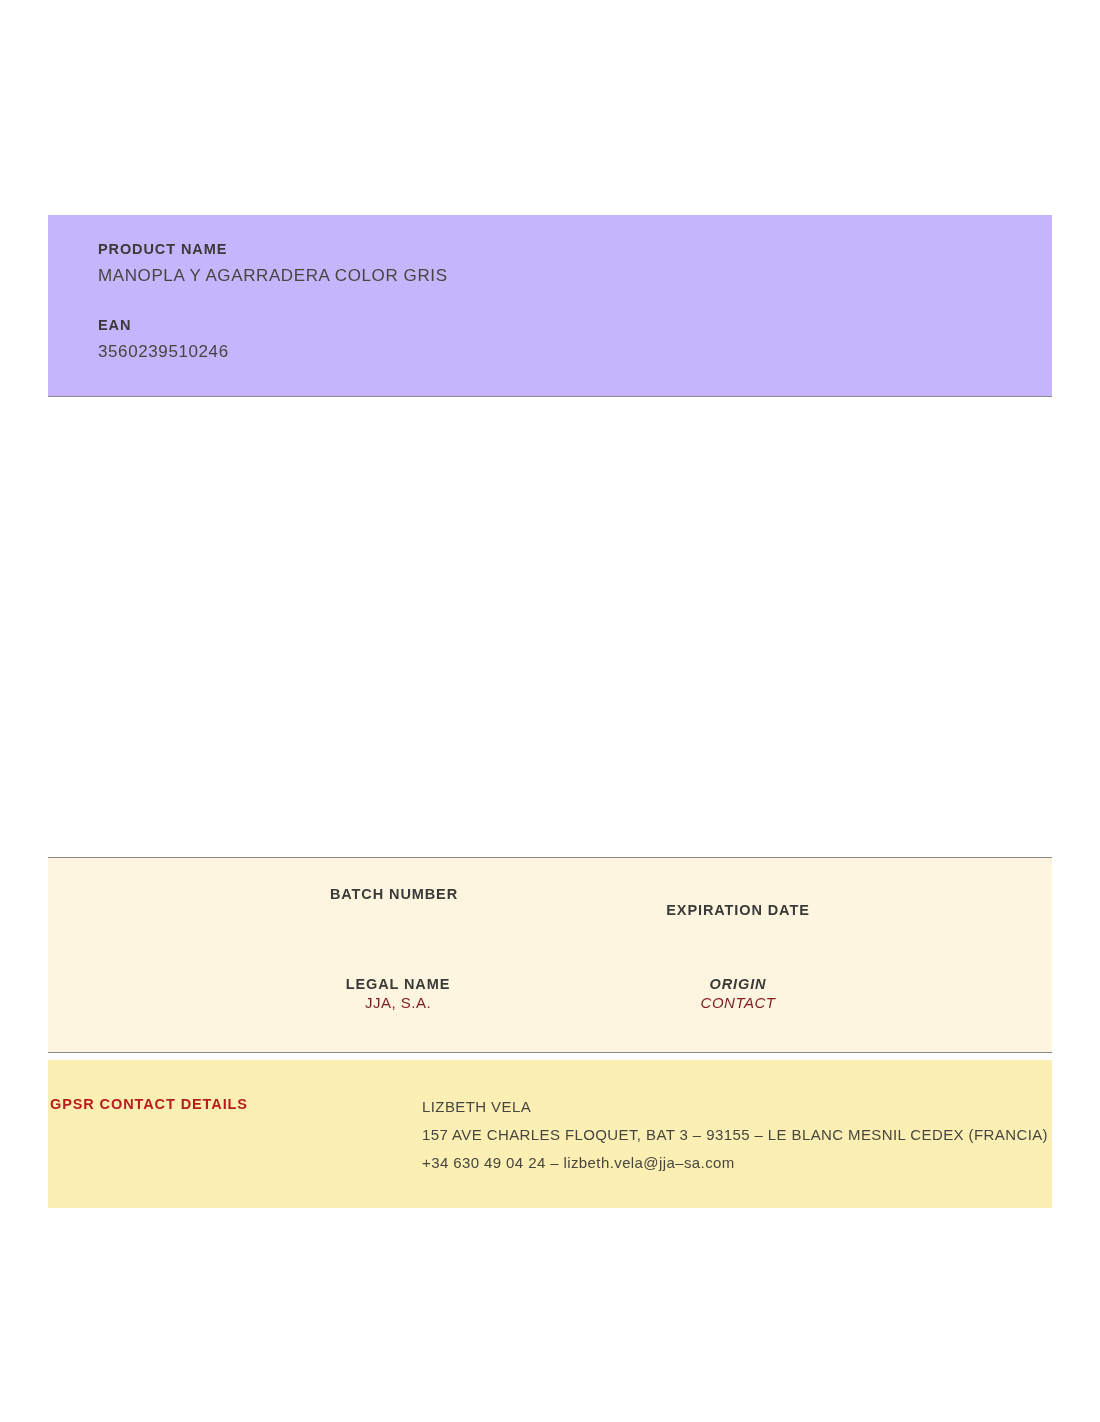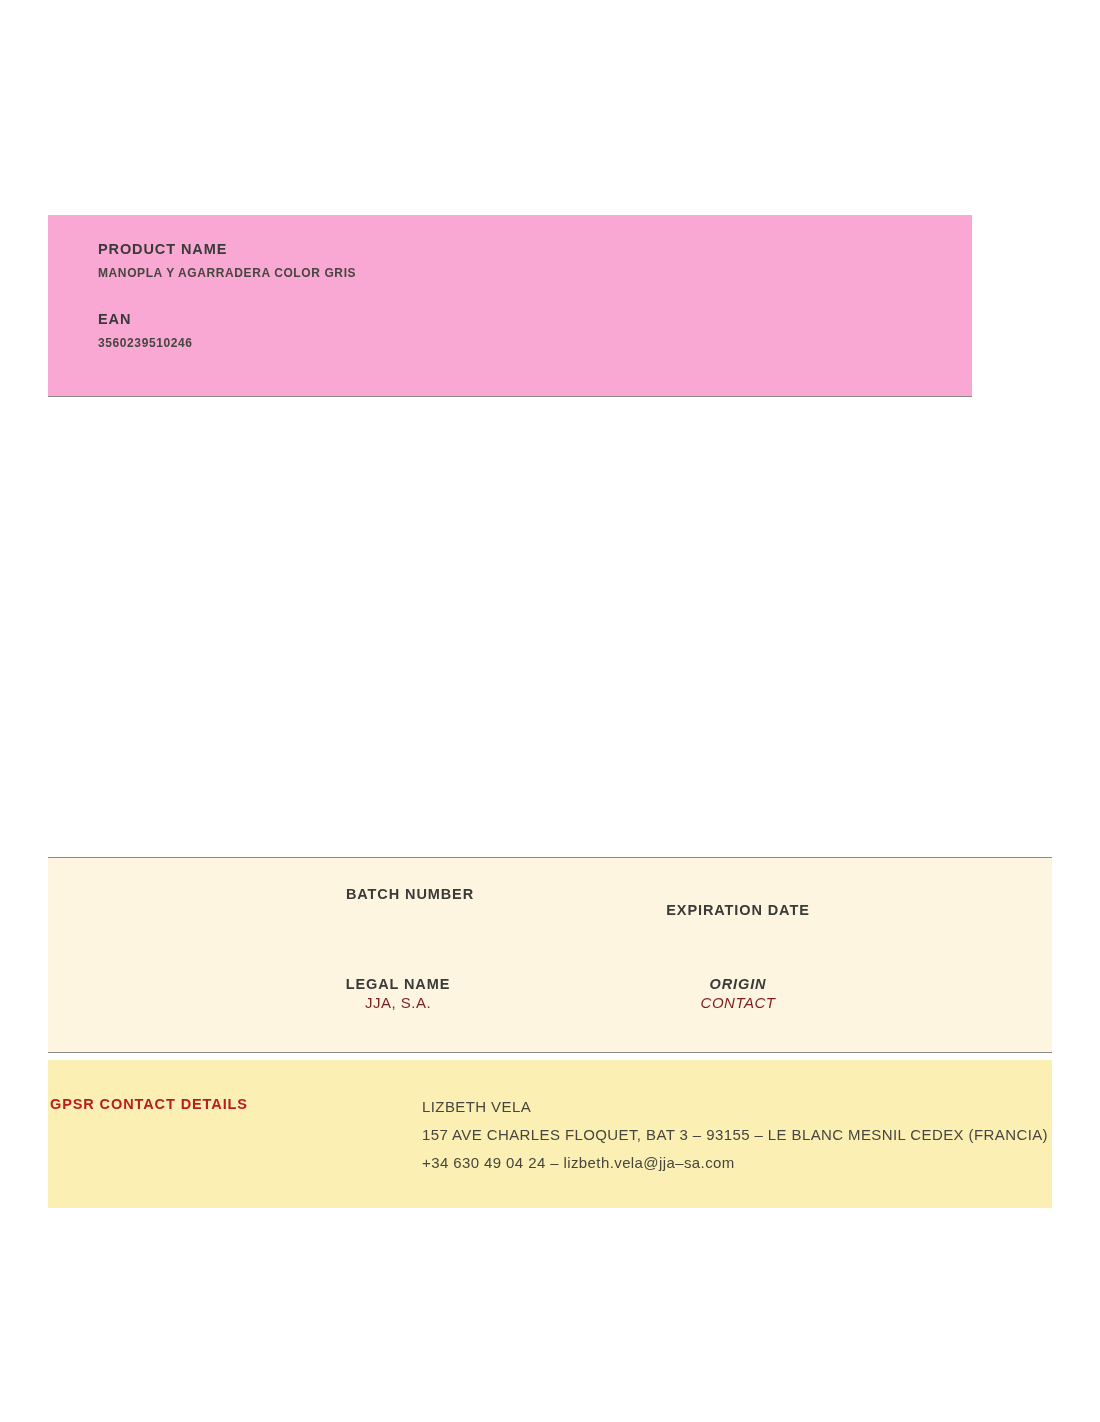--- a/index.html
+++ b/index.html
@@ -29,9 +29,9 @@
     position: absolute;
     left: 48px;
     top: 215px;
-    width: 924px;
+    width: 1004px;
     height: 182px;
-    background: #f9a8d4;
+    background: #c4b5fd;
     box-sizing: border-box;
     padding: 26px 0 0 50px;
     border-bottom: 1px solid #8a8a88;

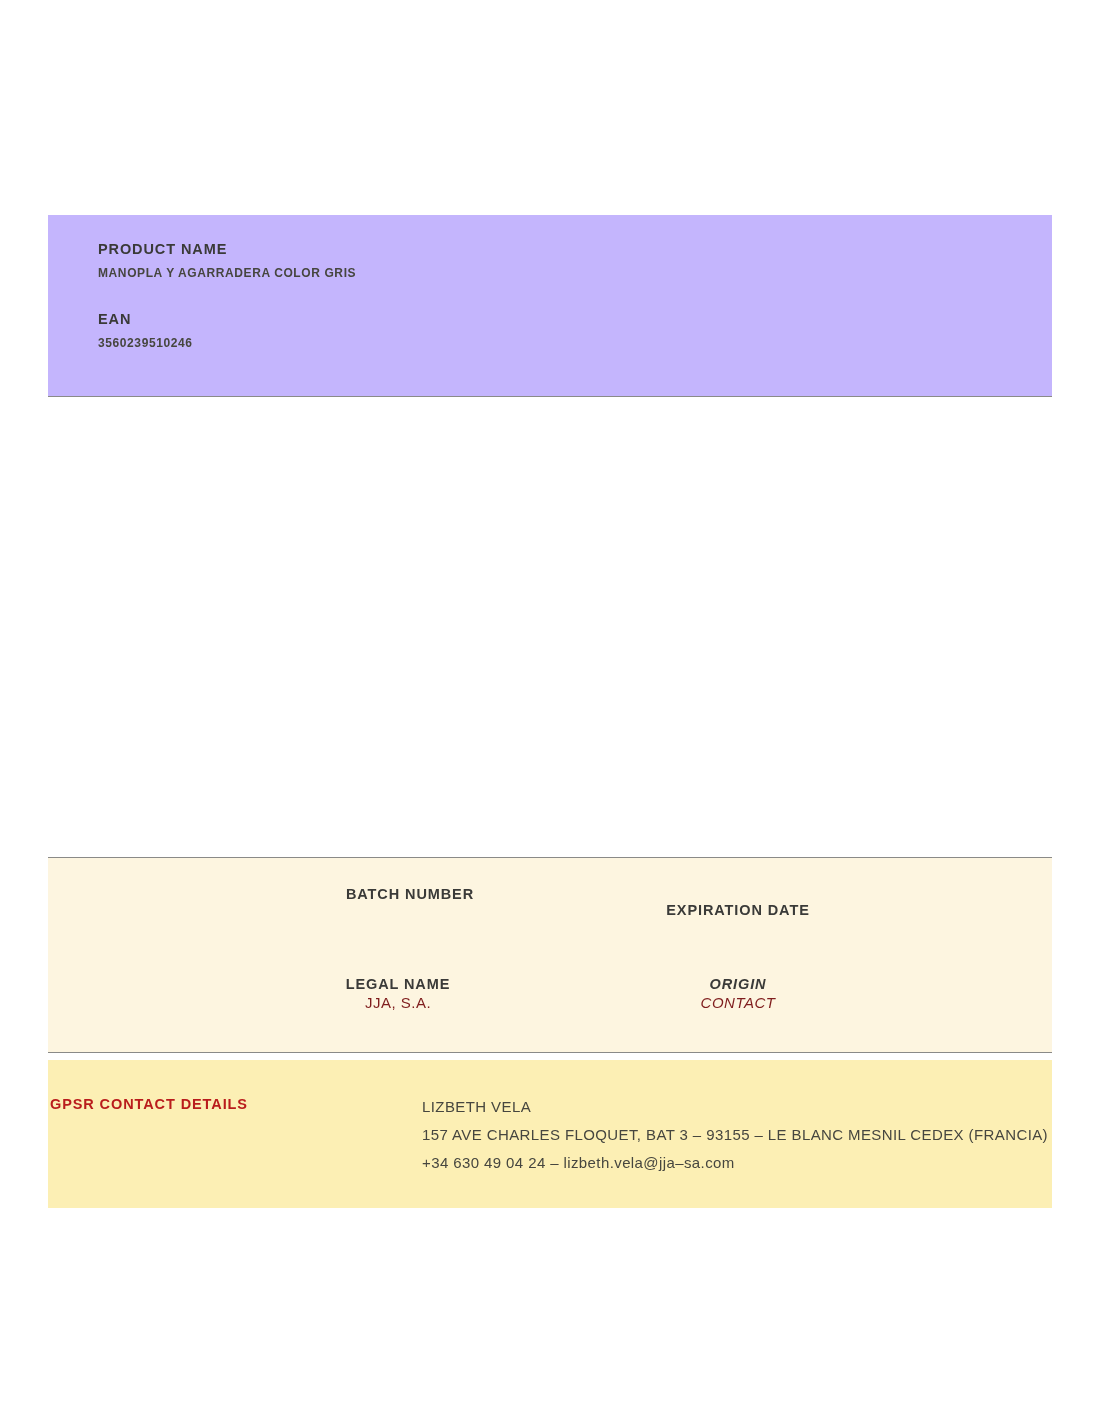--- a/index.html
+++ b/index.html
@@ -46,11 +46,11 @@
   }
 
   .field-value {
-    font-size: 12px;
+    font-size: 17px;
     letter-spacing: 0.6px;
     color: #46463f;
     margin: 9px 0 0 0;
-    font-weight: 700;
+    font-weight: 400;
   }
 
   .spacer-30 { height: 31px; }

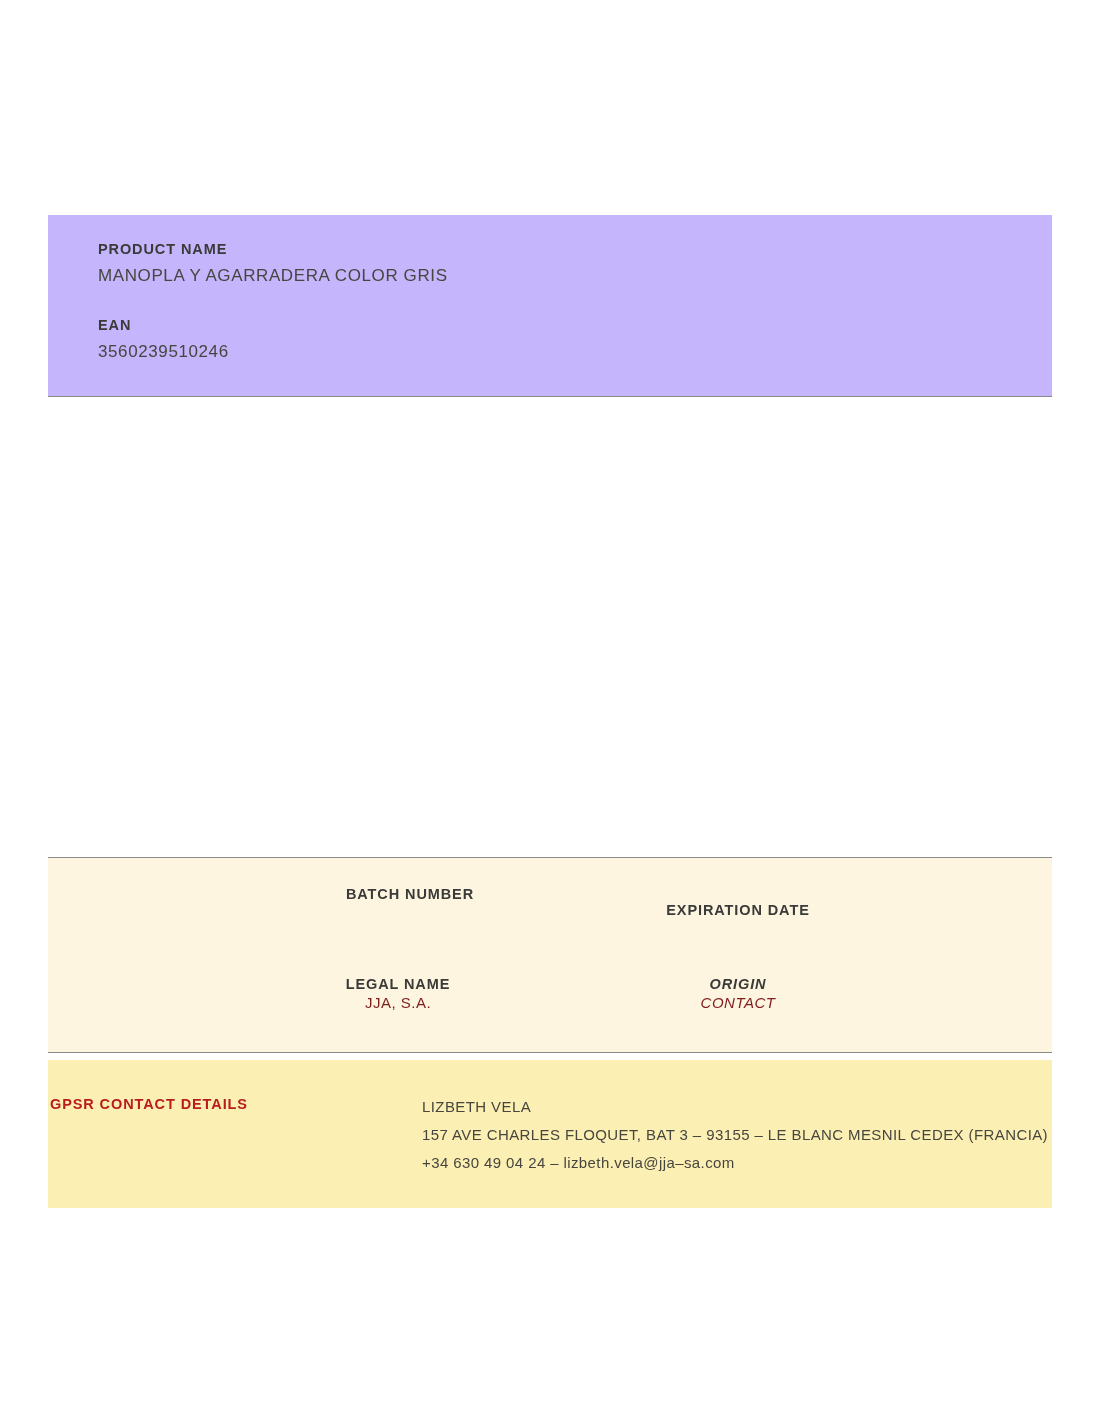--- a/index.html
+++ b/index.html
@@ -107,7 +107,7 @@
     white-space: nowrap;
   }
 
-  #cell-batch   { left: 192px; top: 28px; width: 340px; }
+  #cell-batch   { left: 176px; top: 28px; width: 340px; }
   #cell-expiry  { left: 520px; top: 28px; width: 340px; margin-top: 16px; }
   #cell-legal   { left: 180px; top: 118px; width: 340px; }
   #cell-origin  { left: 520px; top: 118px; width: 340px; font-style: italic; }

